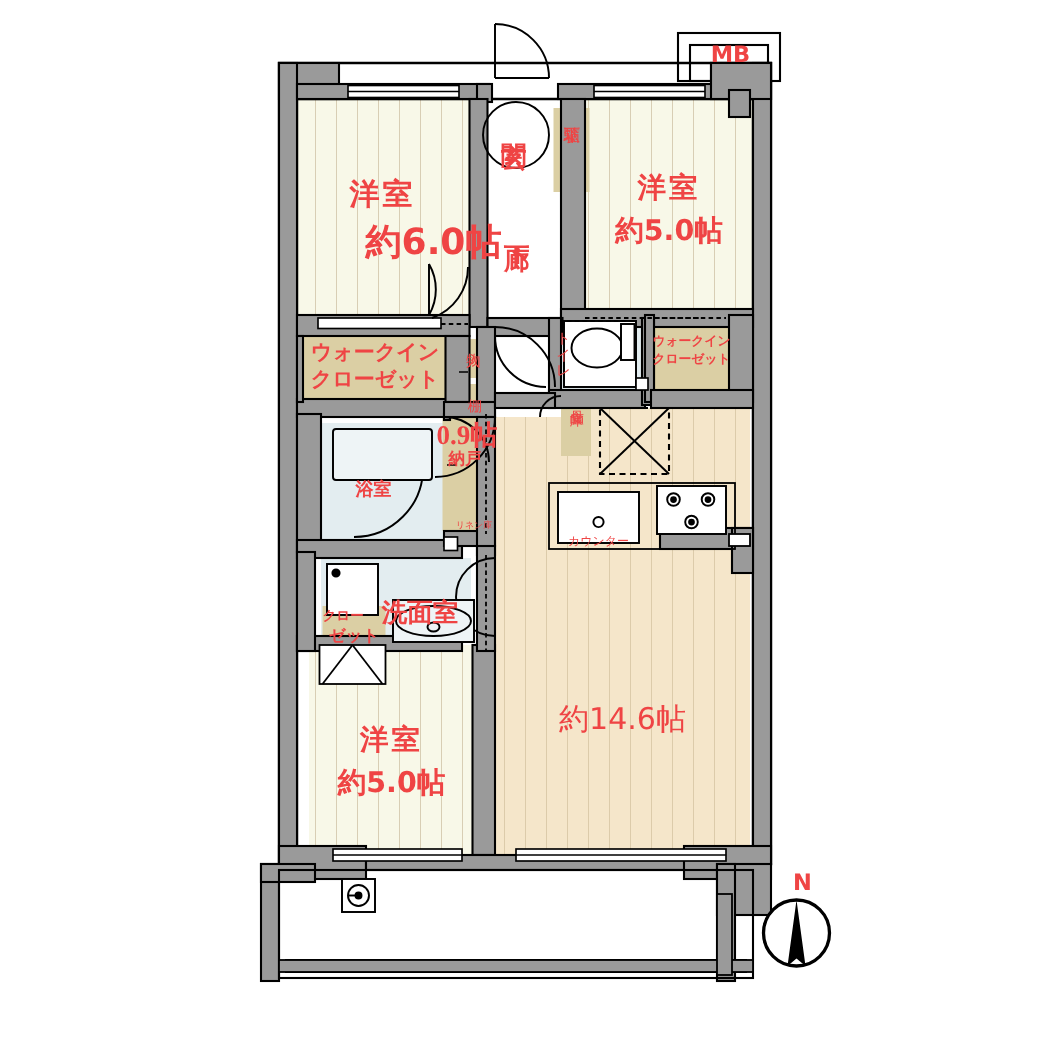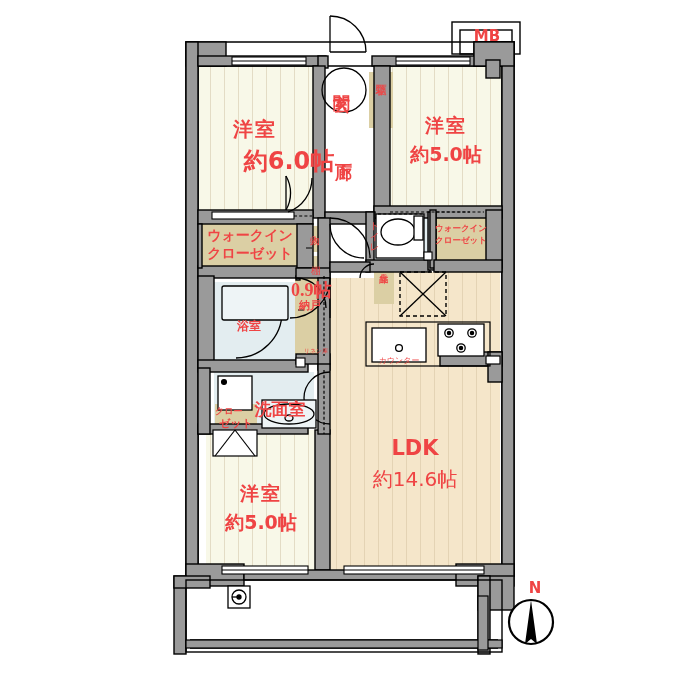--- a/index.html
+++ b/index.html
@@ -315,7 +315,6 @@
   <div class="lbl" style="left:212px;top:483px;width:98px;font-size:19px;font-weight:bold;letter-spacing:2px;">洋室</div>
   <div class="lbl" style="left:208px;top:512px;width:106px;font-size:19px;font-weight:bold;">約5.0帖</div>
 
-  <div class="lbl" style="left:352px;top:437px;width:126px;font-size:21px;font-weight:bold;">LDK</div>
   <div class="lbl" style="left:348px;top:468px;width:134px;font-size:20px;font-weight:normal;">約14.6帖</div>
 
   <div class="lbl" style="left:368px;top:357px;width:62px;font-size:8px;text-align:center;">カウンター</div>

